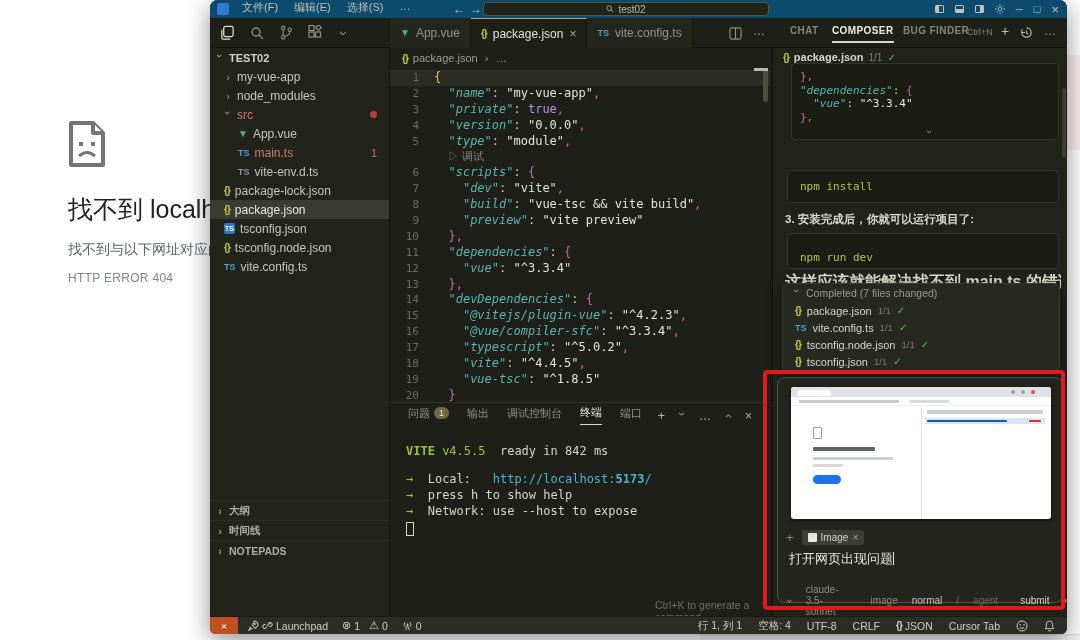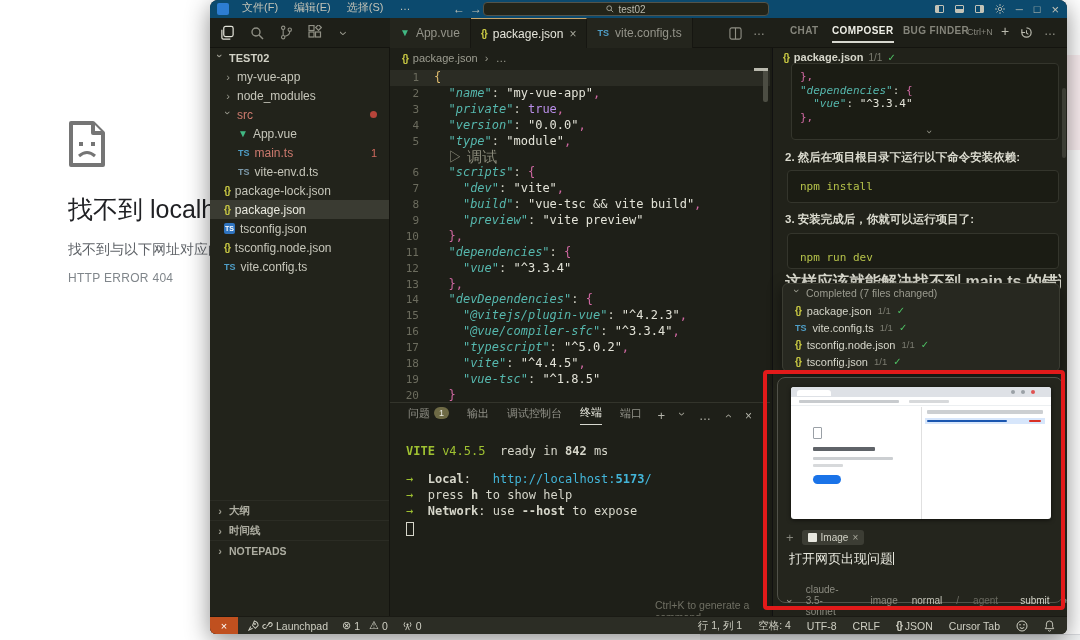--- a/index.html
+++ b/index.html
@@ -63,7 +63,7 @@
   .gut{width:44px;min-width:44px;text-align:right;padding-right:15px;color:#6c6c5e;
        font-family:"DejaVu Sans Mono",monospace;font-size:11px}
   .ct{font-family:"DejaVu Sans Mono",monospace}
-  .lens-t{color:#8a8a7a;font-size:15px;padding-left:14px}
+  .lens-t{color:#8a8a7a;font-size:11px;padding-left:14px}
   .tk-b1{color:#dfbc6e}.tk-b2{color:#d068a2}.tk-c{color:#d068a2}
   .tk-k{color:#56b8ae;font-style:italic}.tk-v{color:#e3e3d8}.tk-t{color:#b98ee8}.tk-o{color:#d0d0c4}
   .tk-g{color:#9fc131}.tk-gb{color:#9fc131;font-weight:bold}

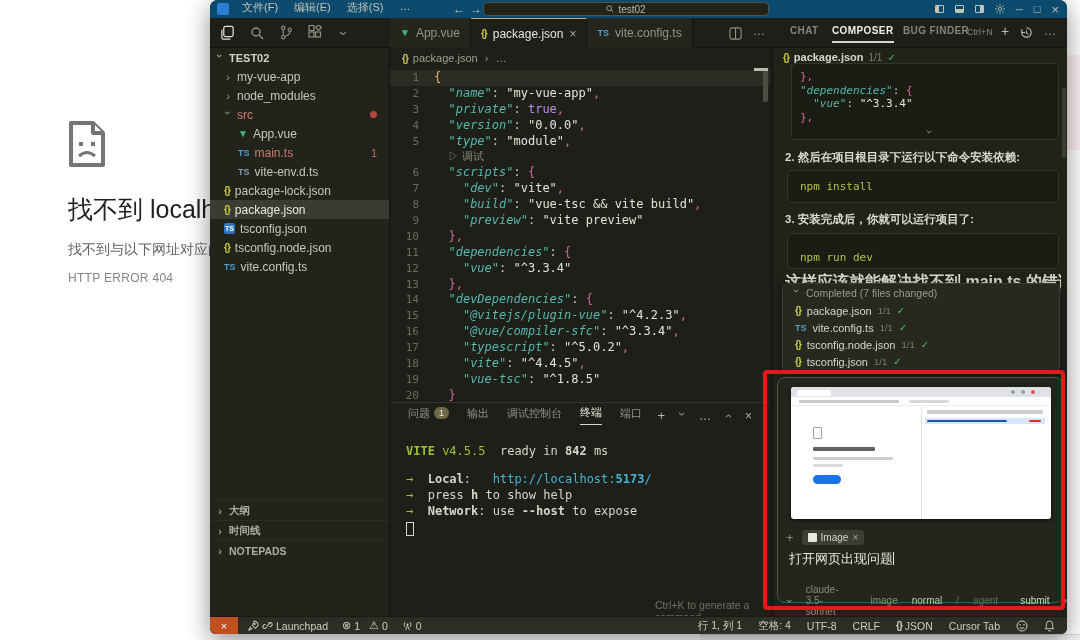--- a/index.html
+++ b/index.html
@@ -413,7 +413,6 @@
         <div class="cb-row"><span class="tk-b2">},</span></div>
         <div class="abs chev rot90" style="left:50%;bottom:0;color:#9a9a8e;font-size:11px">›</div>
       </div>
-      <div class="step" style="left:12px;top:102px">2. 然后在项目根目录下运行以下命令安装依赖:</div>
       <div class="codeblock" style="left:14px;top:122px;width:272px;height:33px;padding:9px 12px">
         <span class="cmdtext">npm install</span>
       </div>

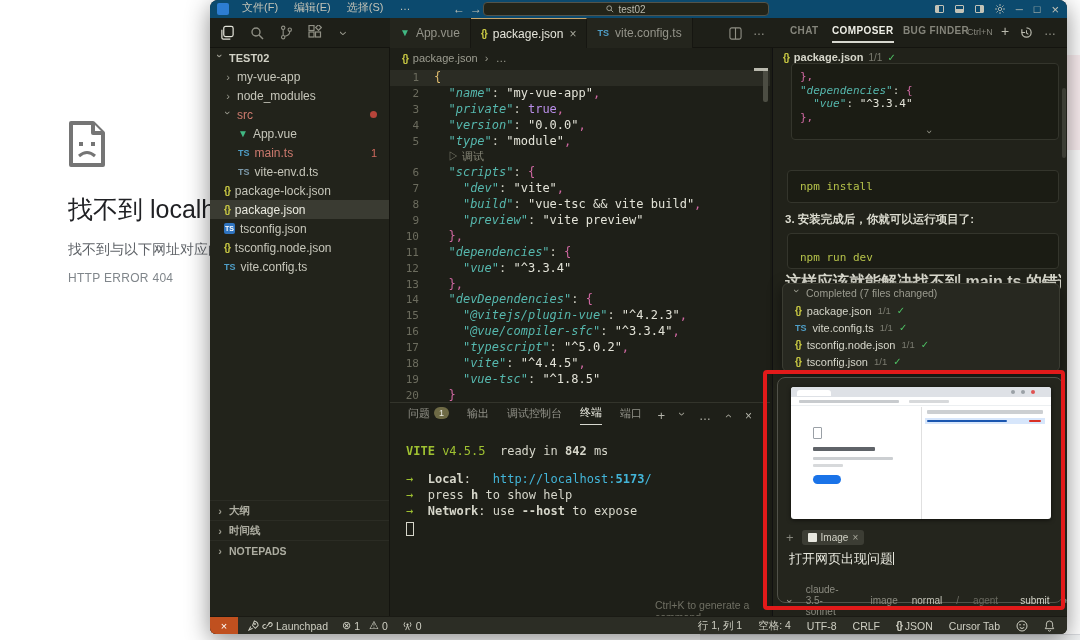--- a/index.html
+++ b/index.html
@@ -67,7 +67,7 @@
   .tk-b1{color:#dfbc6e}.tk-b2{color:#d068a2}.tk-c{color:#d068a2}
   .tk-k{color:#56b8ae;font-style:italic}.tk-v{color:#e3e3d8}.tk-t{color:#b98ee8}.tk-o{color:#d0d0c4}
   .tk-g{color:#9fc131}.tk-gb{color:#9fc131;font-weight:bold}
-  .tk-w{color:#d6d6ca}.tk-wb{color:#d6d6ca;font-weight:bold}
+  .tk-w{color:#d6d6ca}.tk-wb{color:#d6d6ca;font-weight:normal}
   .tk-cy{color:#43b5d8}.tk-cyb{color:#43b5d8;font-weight:bold}
 
   

